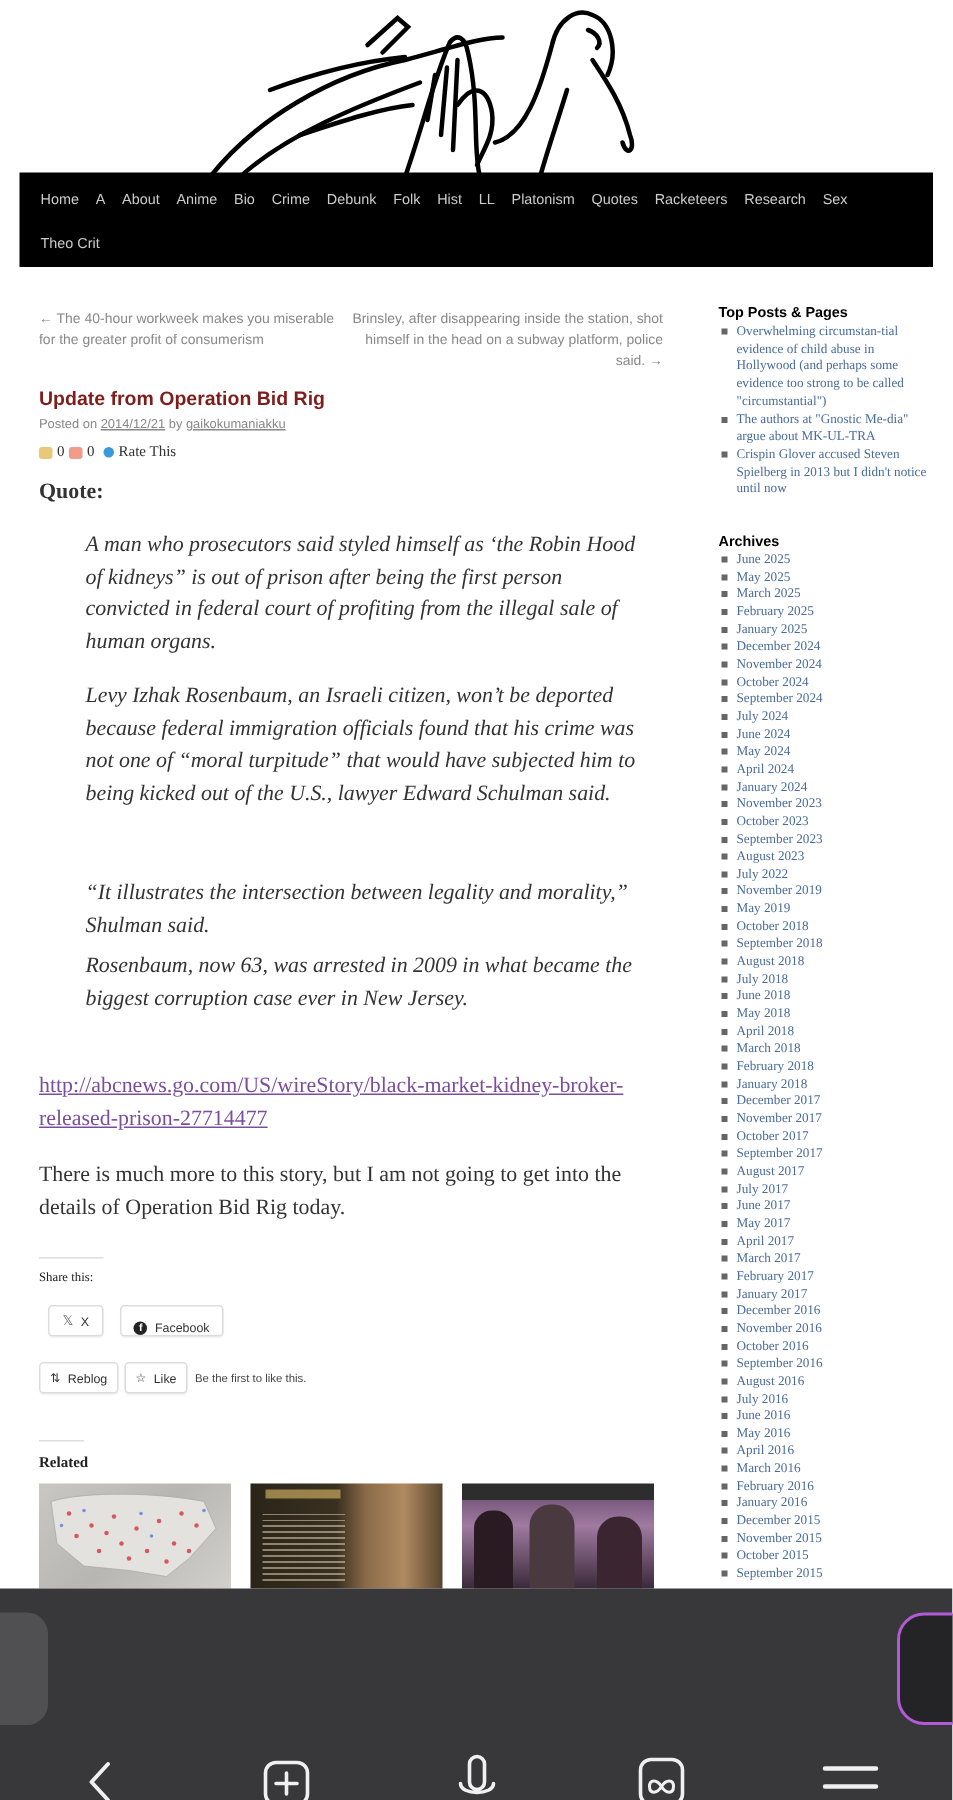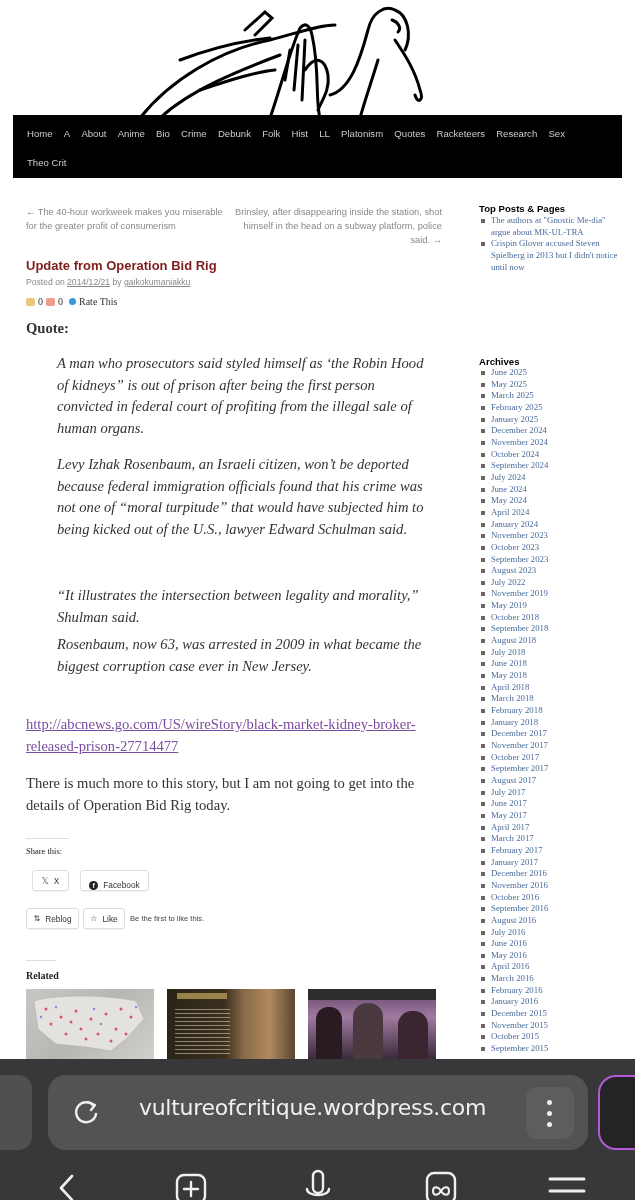--- a/index.html
+++ b/index.html
@@ -226,6 +226,7 @@
   <section class="top-posts">
     <h3 class="widget-title">Top Posts &amp; Pages</h3>
     <ul class="side-list">
+      <li>Overwhelming circumstan-tial evidence of child abuse in Hollywood (and perhaps some evidence too strong to be called "circumstantial")</li>
       <li>The authors at "Gnostic Me-dia" argue about MK-UL-TRA</li>
       <li>Crispin Glover accused Steven Spielberg in 2013 but I didn't notice until now</li>
     </ul>

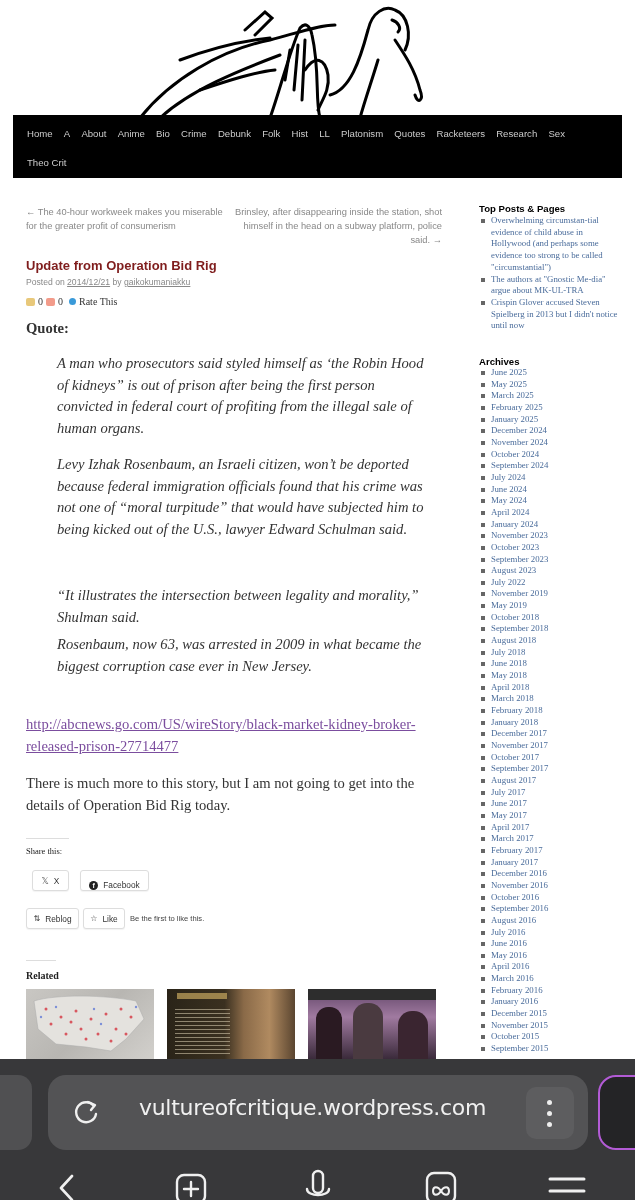--- a/index.html
+++ b/index.html
@@ -299,20 +299,6 @@
 
 <div class="browser">
   <div class="left-pill"></div>
-  <div class="urlbar">
-    <svg class="reload-icon" viewBox="0 0 30 30">
-      <path d="M22 9 A 10 10 0 1 0 24 17" fill="none" stroke="#f0f0f0" stroke-width="2.4" stroke-linecap="round"></path>
-      <path d="M16 5 L 23 8 L 19 13" fill="none" stroke="#f0f0f0" stroke-width="2.4" stroke-linecap="round" stroke-linejoin="round"></path>
-    </svg>
-    <span class="url-text">vultureofcritique.wordpress.com</span>
-    <div class="menu-box">
-      <div class="menu-dots">
-          <span></span>
-          <span></span>
-          <span></span>
-        </div>
-    </div>
-  </div>
   <div class="right-pill"></div>
 
   <div class="bottom-bar">

